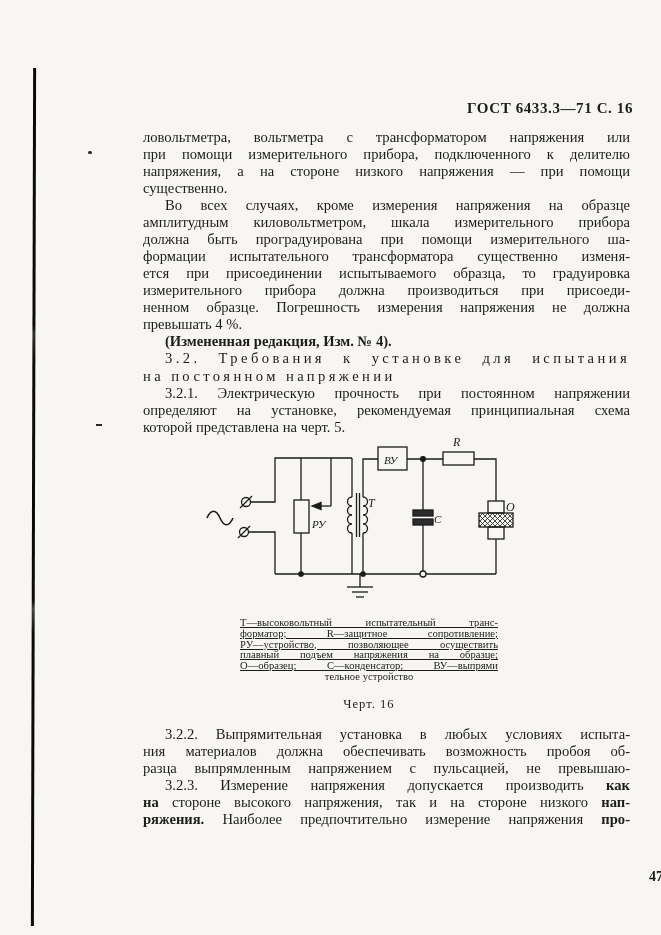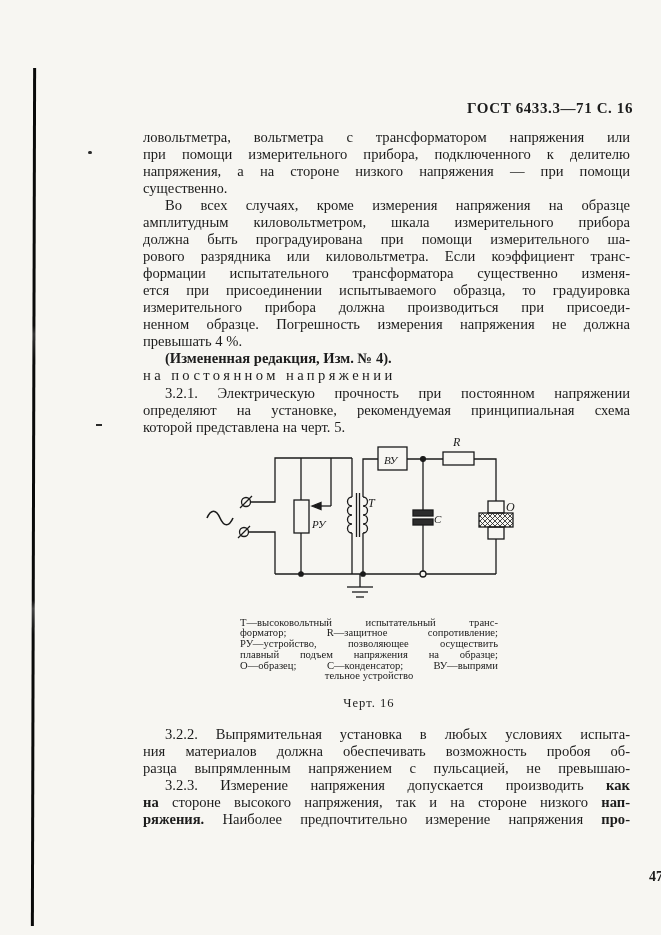--- a/index.html
+++ b/index.html
@@ -63,7 +63,6 @@
       <div class="ln j ind">Во всех случаях, кроме измерения напряжения на образце</div>
       <div class="ln j">амплитудным киловольтметром, шкала измерительного прибора</div>
       <div class="ln j">должна быть проградуирована при помощи измерительного ша-</div>
-      <div class="ln j">рового разрядника или киловольтметра. Если коэффициент транс-</div>
       <div class="ln j">формации испытательного трансформатора существенно изменя-</div>
       <div class="ln j">ется при присоединении испытываемого образца, то градуировка</div>
       <div class="ln j">измерительного прибора должна производиться при присоеди-</div>

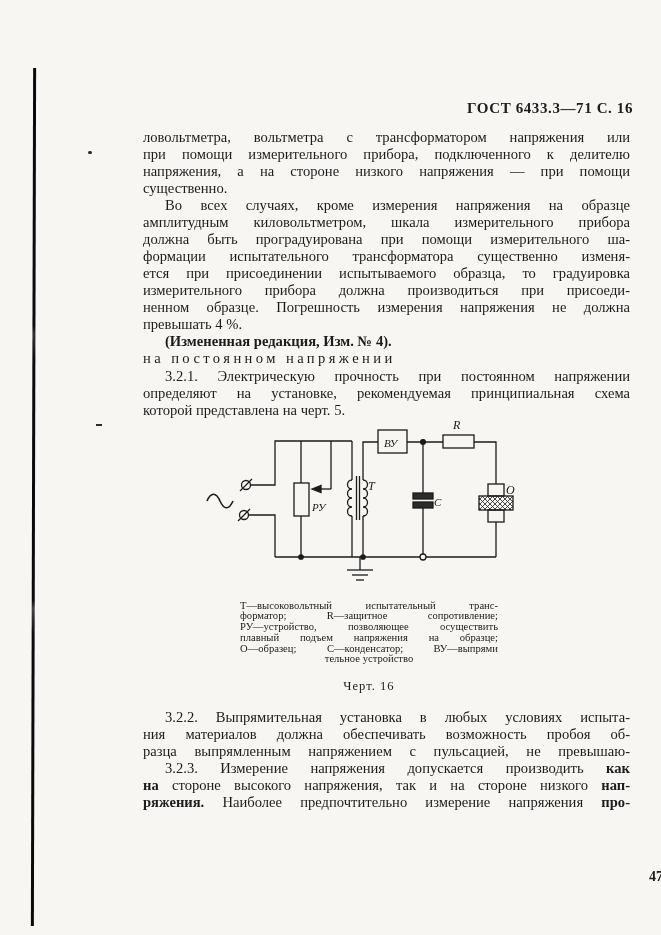--- a/index.html
+++ b/index.html
@@ -73,6 +73,7 @@
     <div class="ln b ind">(Измененная редакция, Изм. № 4).</div>
 
     <div>
+      <div class="ln sp j ind">3.2. Требования к установке для испытания</div>
       <div class="ln sp">на постоянном напряжении</div>
     </div>
 

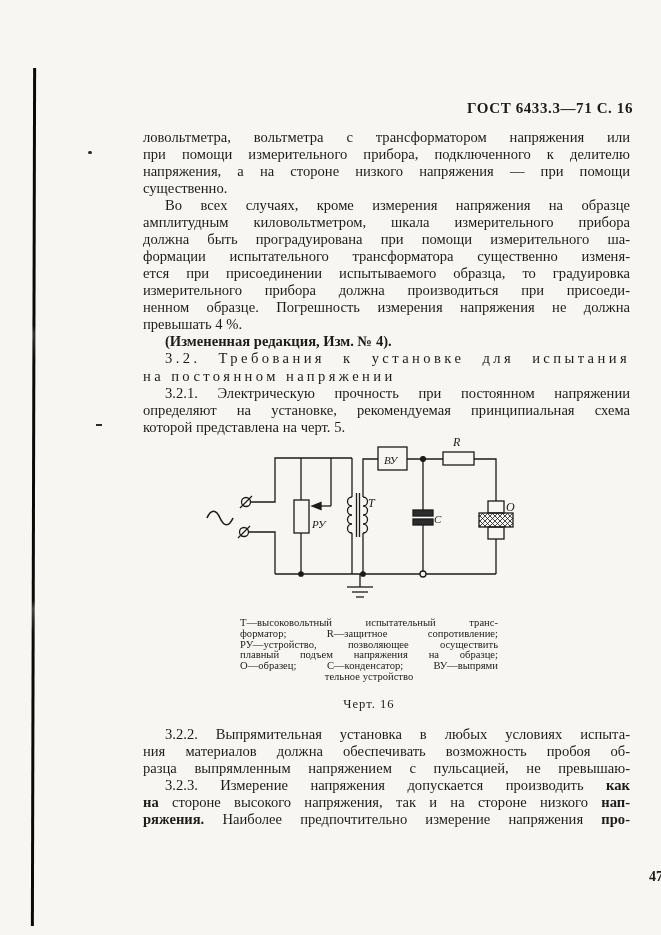--- a/index.html
+++ b/index.html
@@ -33,7 +33,7 @@
   .circuit-svg{position:absolute;left:92px;top:0;}
   .caption{position:absolute;left:137px;top:182px;width:258px;}
   .cap-ln{font-size:10.6px;line-height:10.8px;}
-  .cap-j{text-align:justify;text-align-last:justify;}
+  .cap-j{text-align:justify;text-align-last:justify;text-decoration:underline;}
   .cap-c{text-align:center;}
   .fig-label{margin-top:14px;text-align:center;font-size:12.6px;letter-spacing:1px;}
   .pageno{position:absolute;left:628px;top:869px;font-weight:bold;font-size:14px;margin-left:21px;}

